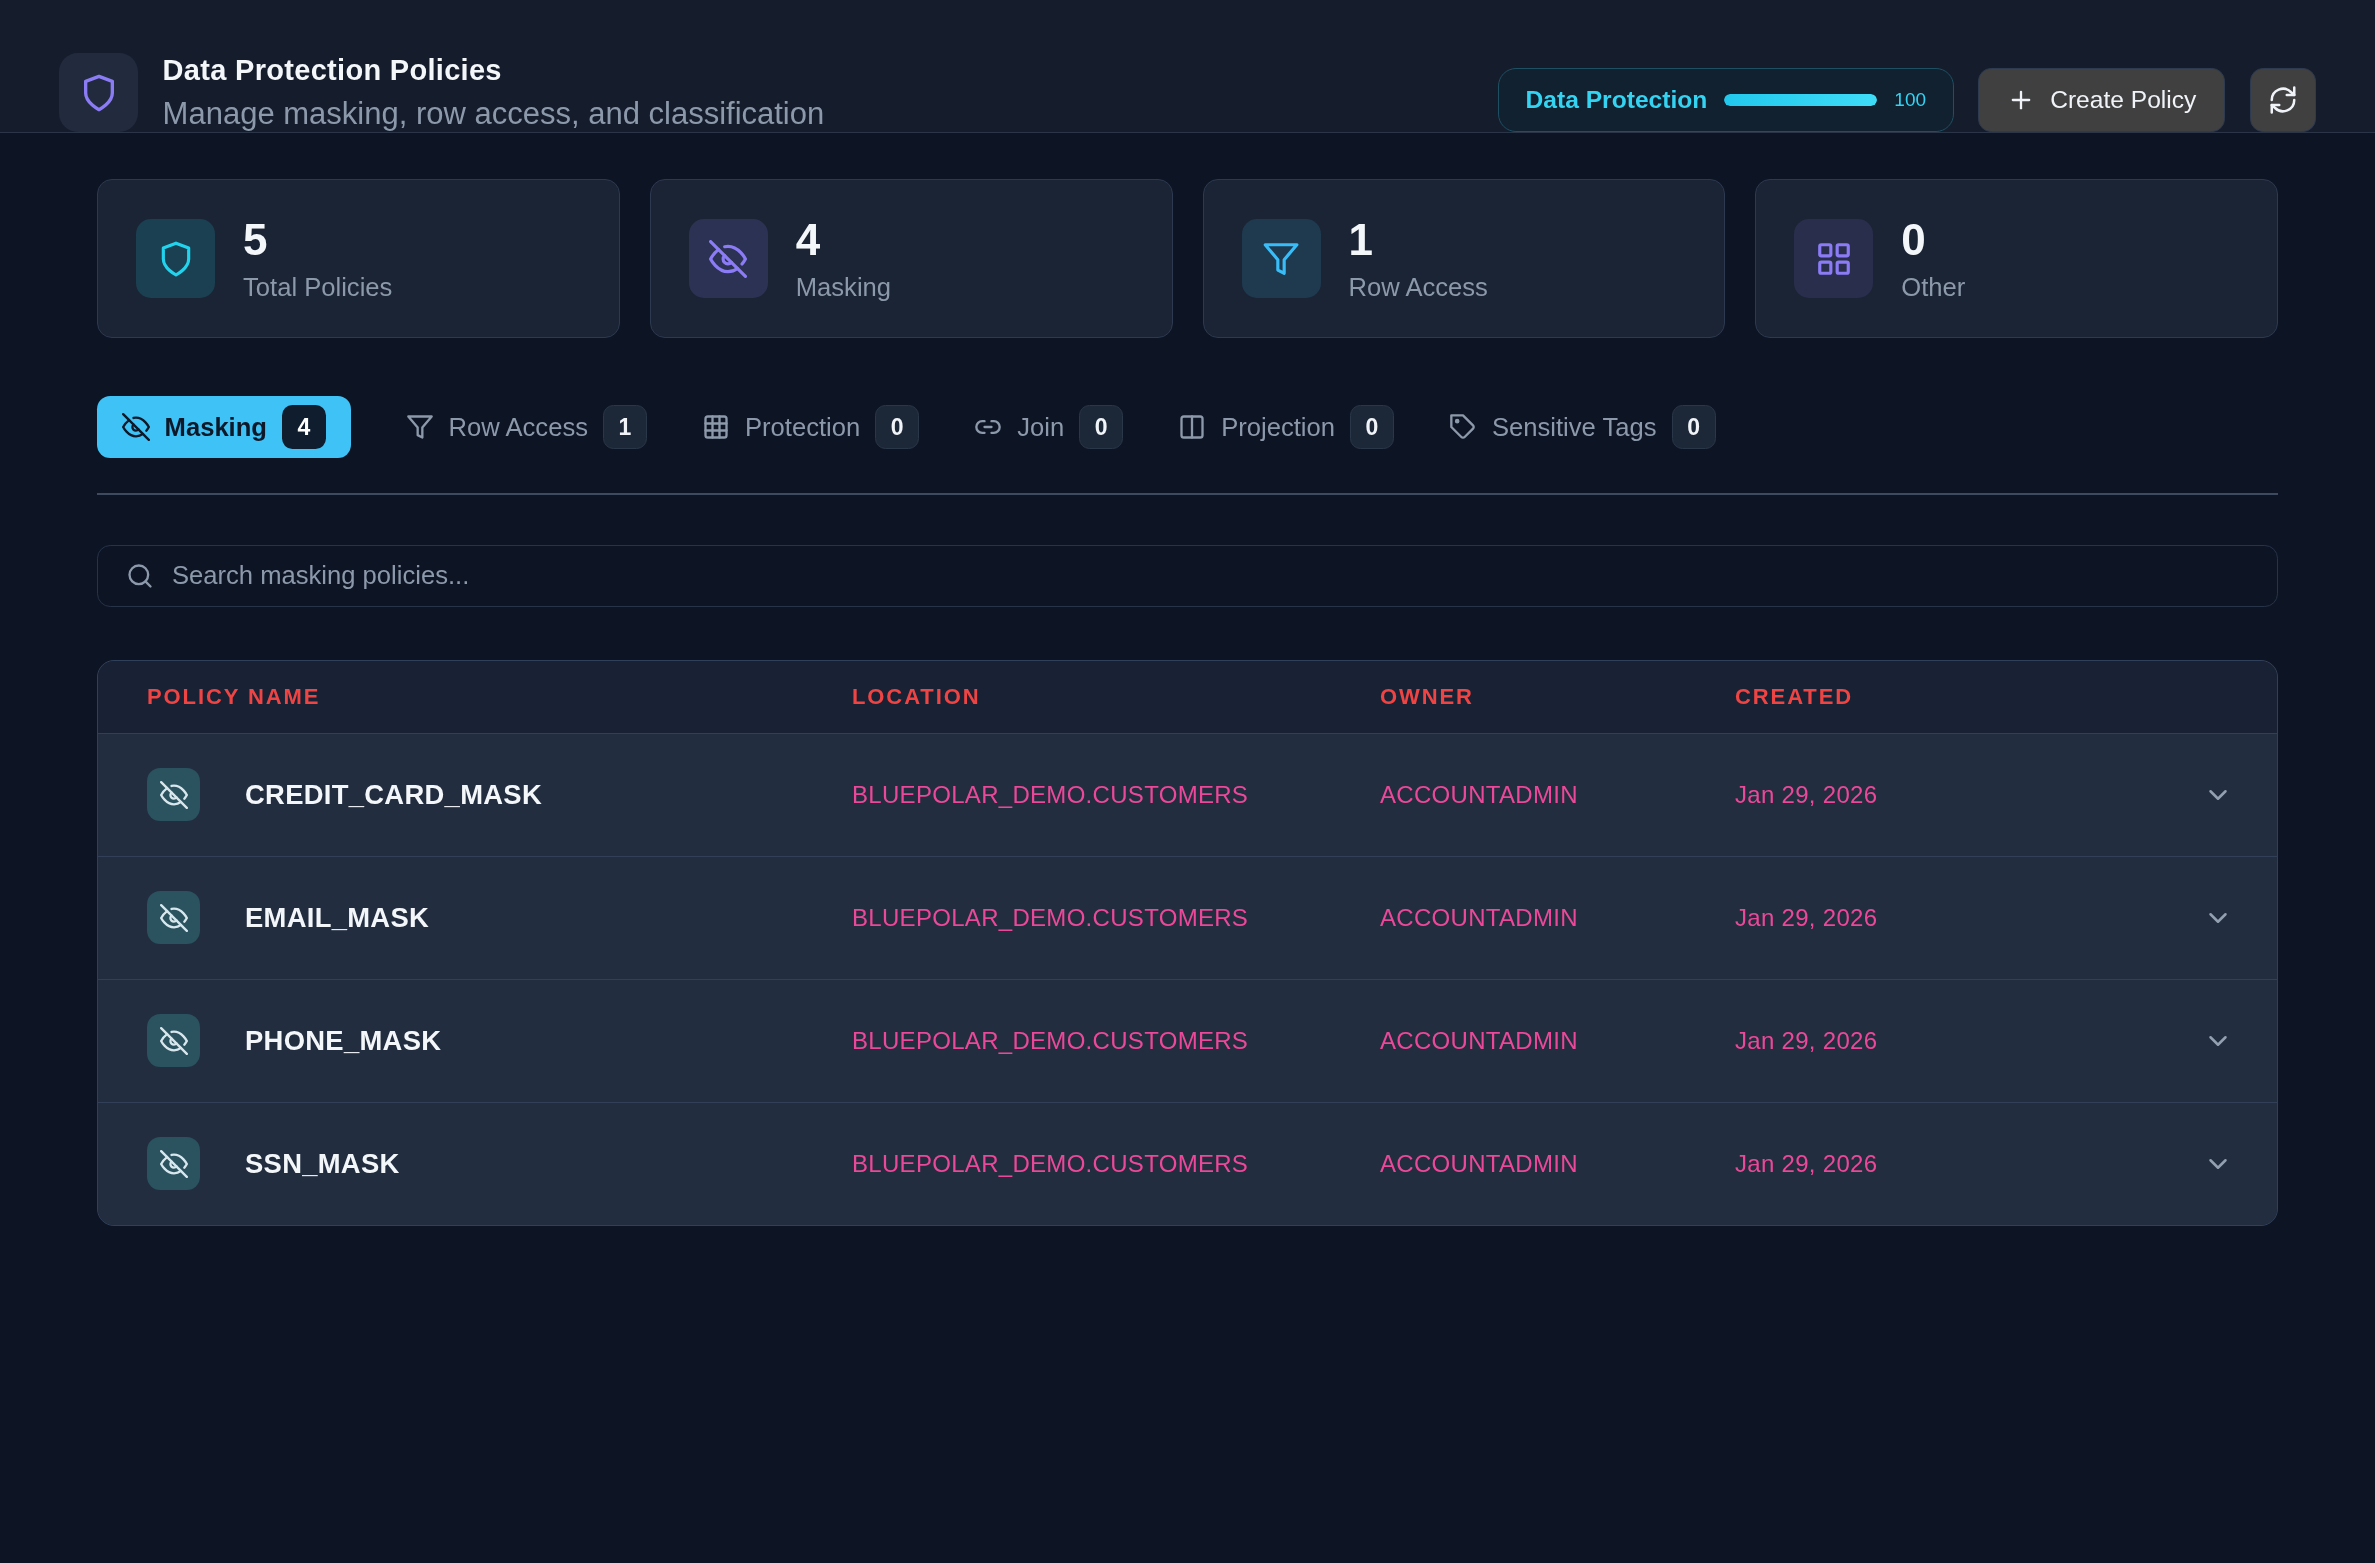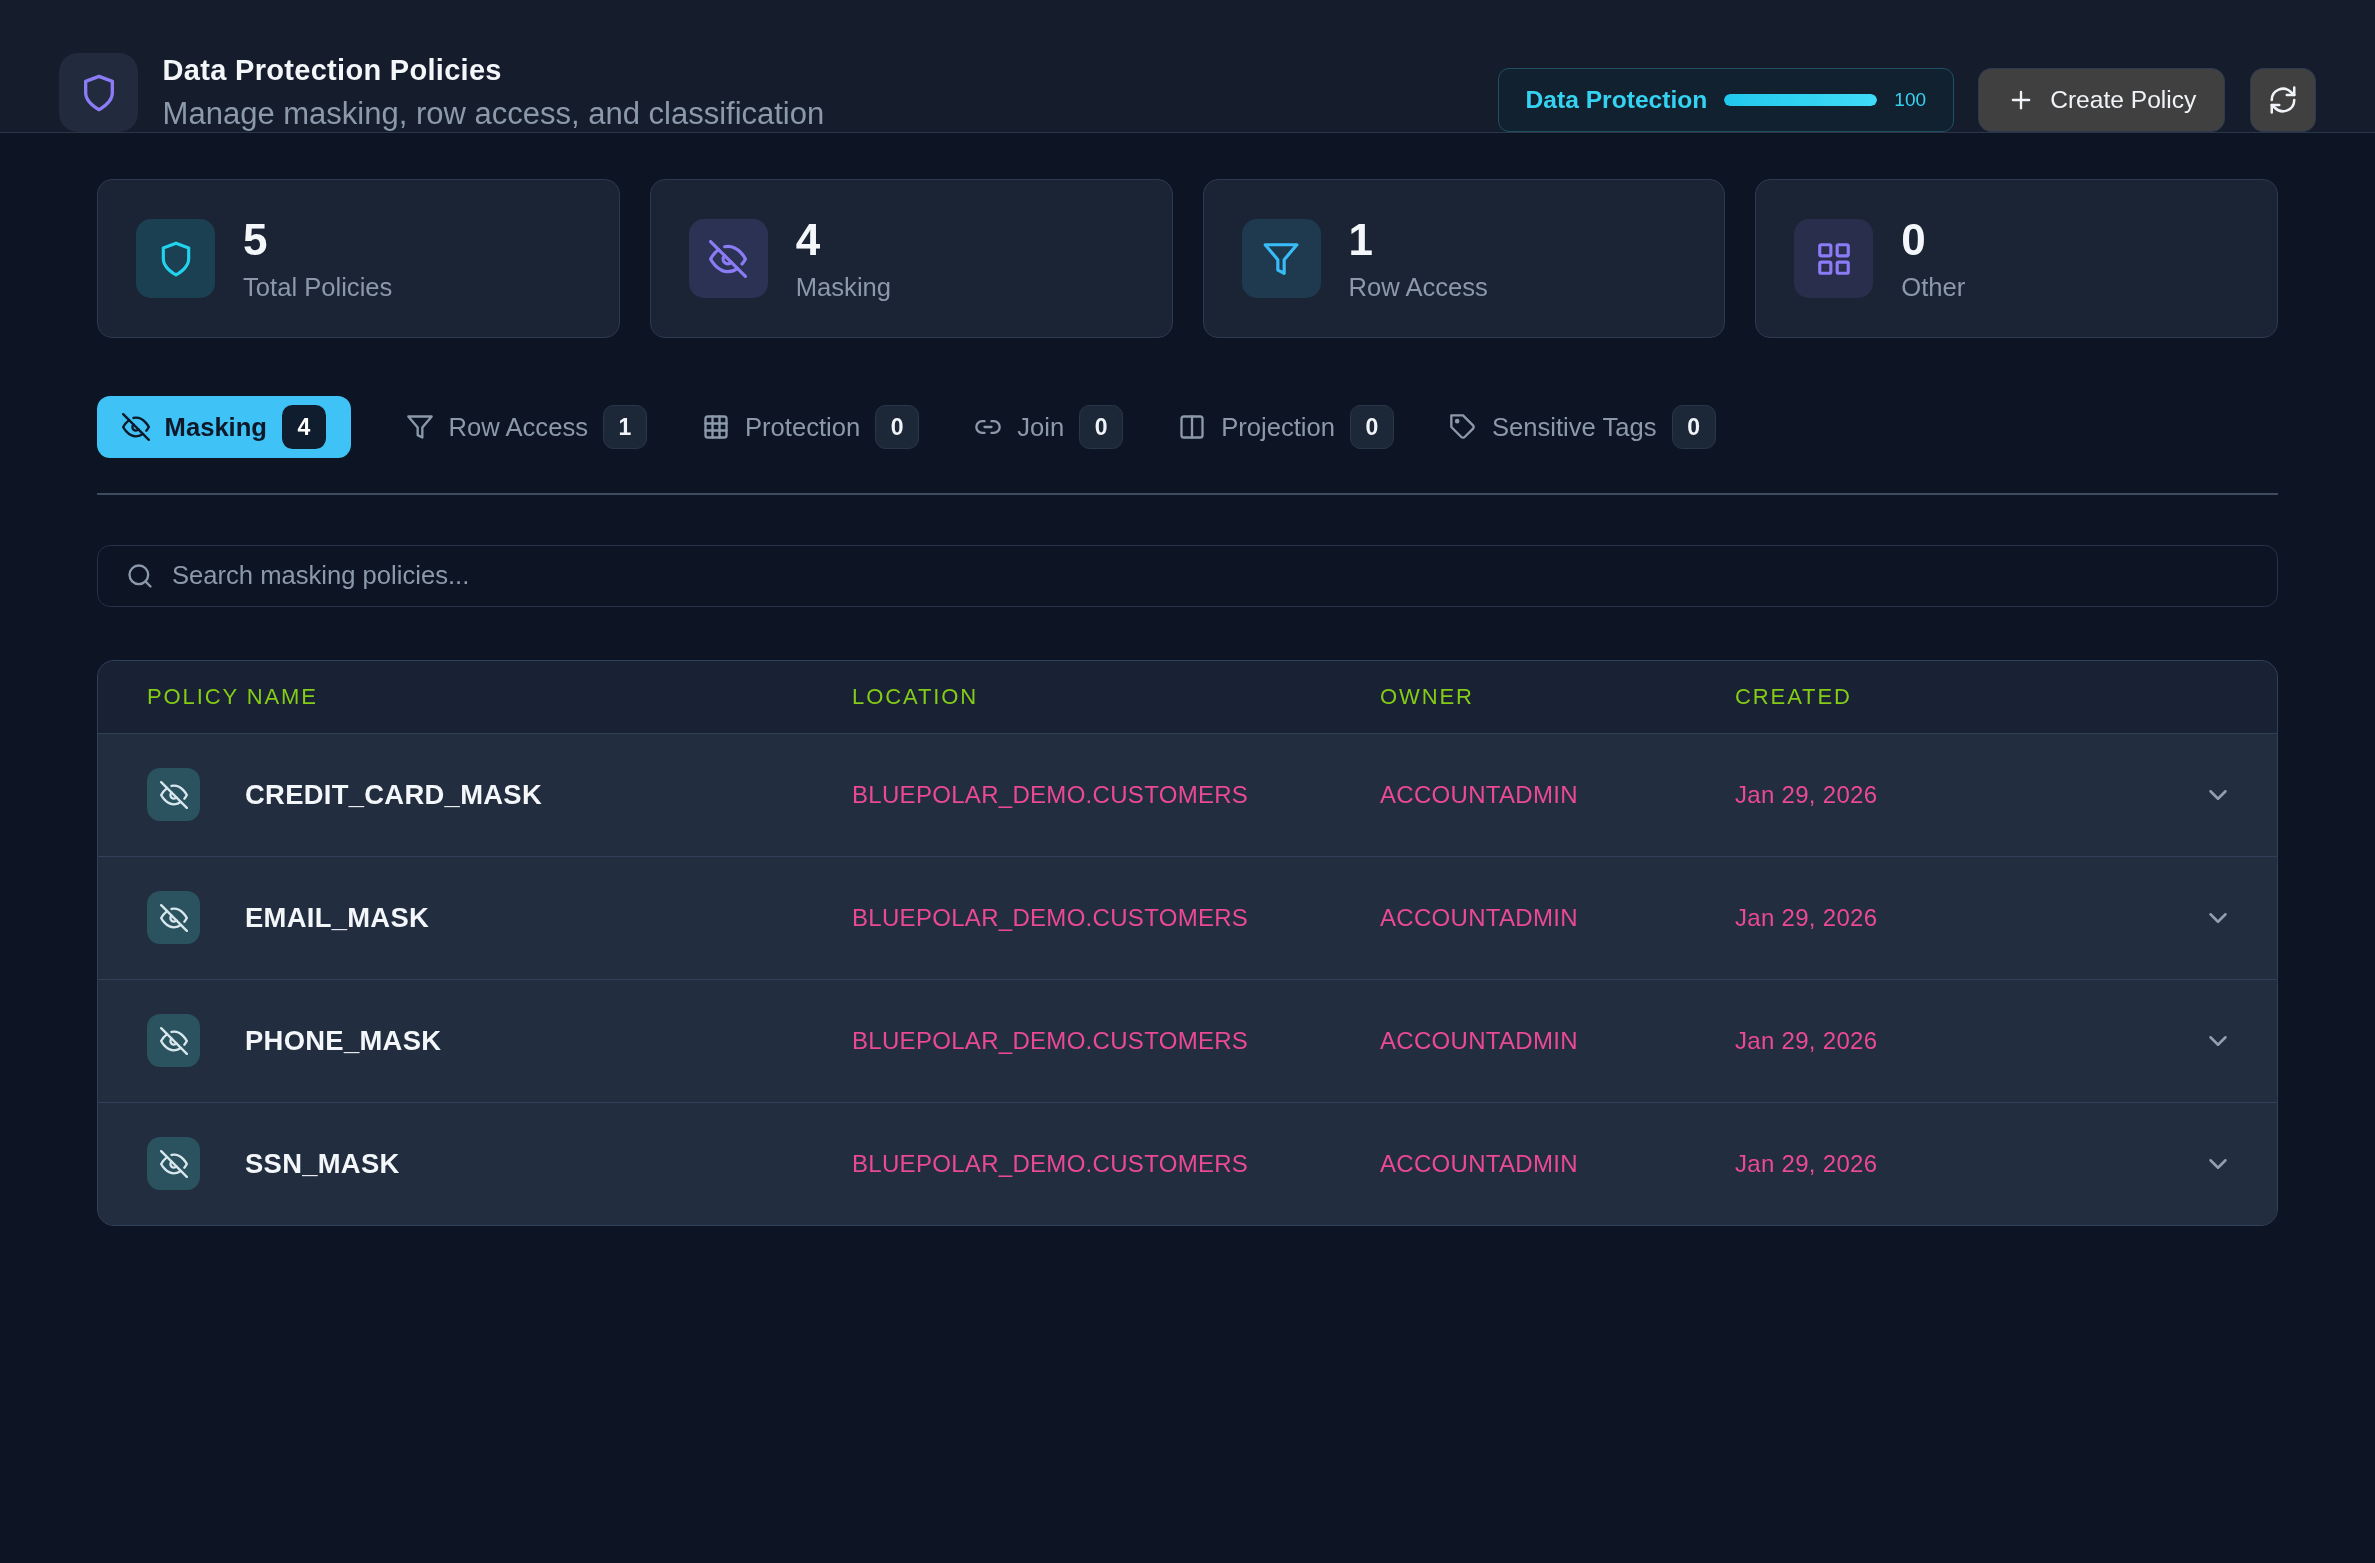--- a/index.html
+++ b/index.html
@@ -26,7 +26,7 @@
   .titles p  { font-size:31px; color:#8c99ab; margin-top:9.5px; }
   .topbar-right { margin-left:auto; display:flex; align-items:center; gap:24.6px; }
   .compliance-pill {
-    height:64px; border:1.9px solid #1e4f63; background:#11212f; border-radius:11px;
+    height:64px; border:1.9px solid #1e4f63; background:#11212f; border-radius:18px;
     display:flex; align-items:center; gap:17px; padding:0 26.5px; color:#35d3f2;
   }
   .compliance-pill .c-label { font-size:24.6px; font-weight:600; }

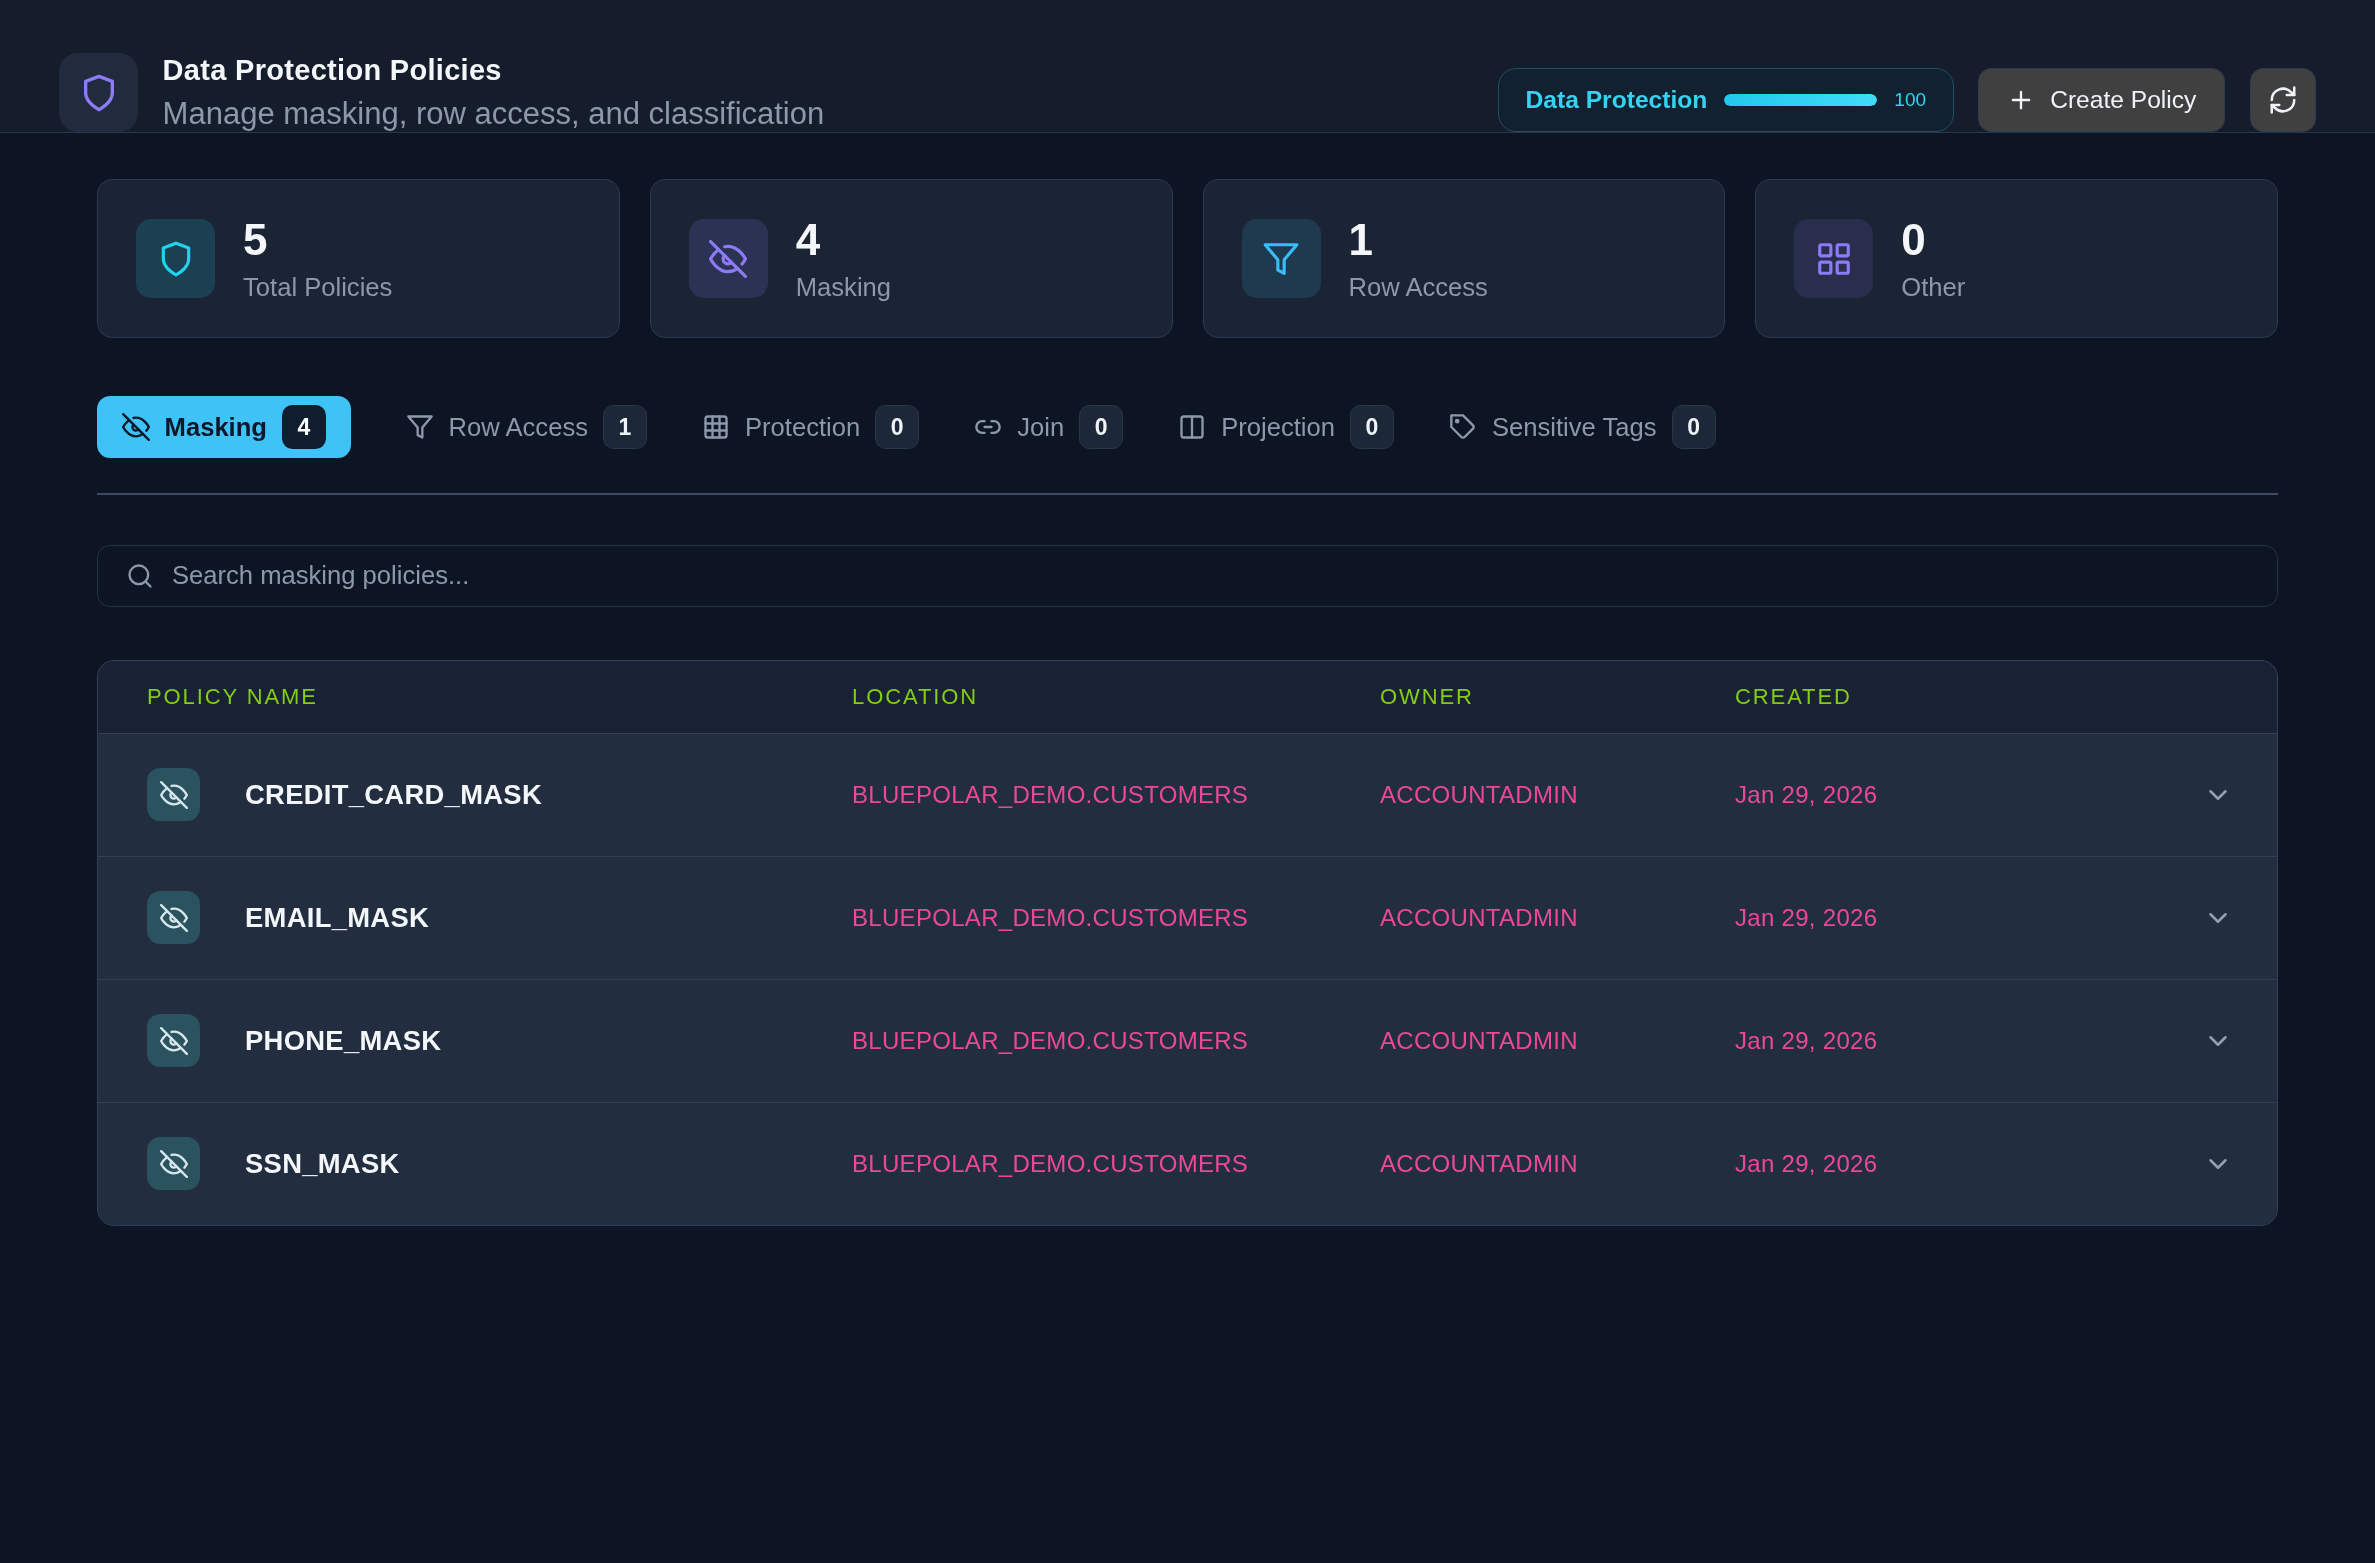--- a/index.html
+++ b/index.html
@@ -98,7 +98,7 @@
   }
   .t-head { height:72px; background:#192234; }
   .t-head span {
-    font-size:22px; letter-spacing:1.9px; color:#84cc16; font-weight:400;
+    font-size:22px; letter-spacing:1.9px; color:#ef4444; font-weight:700;
   }
   .t-row { height:123px; background:#222d3f; border-top:1.9px solid #323f58; }
   .row-name { display:flex; align-items:center; gap:28px; }

